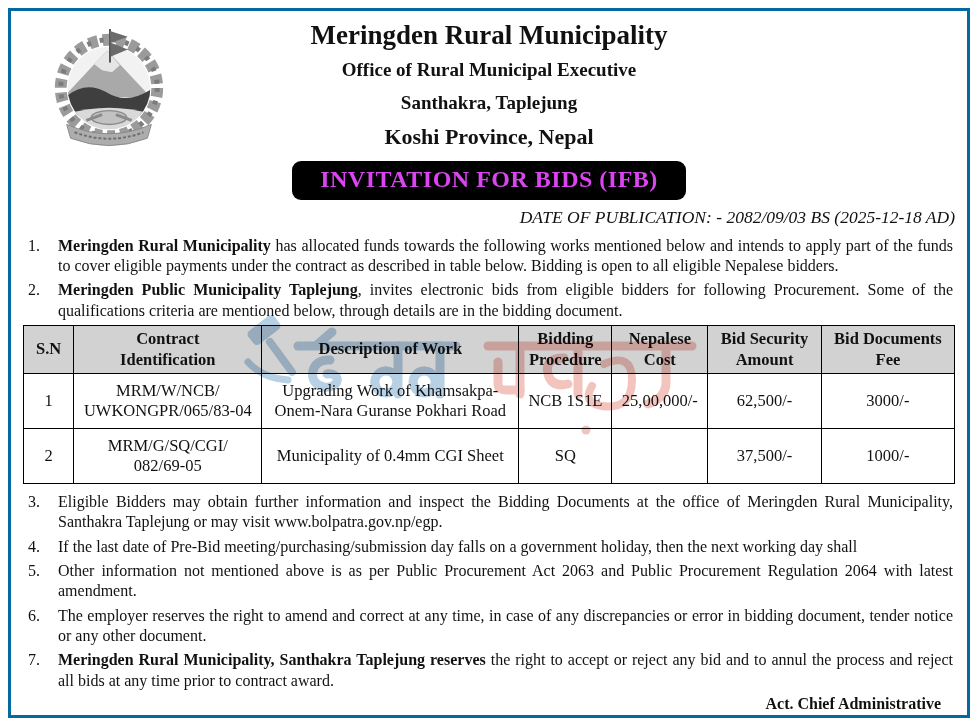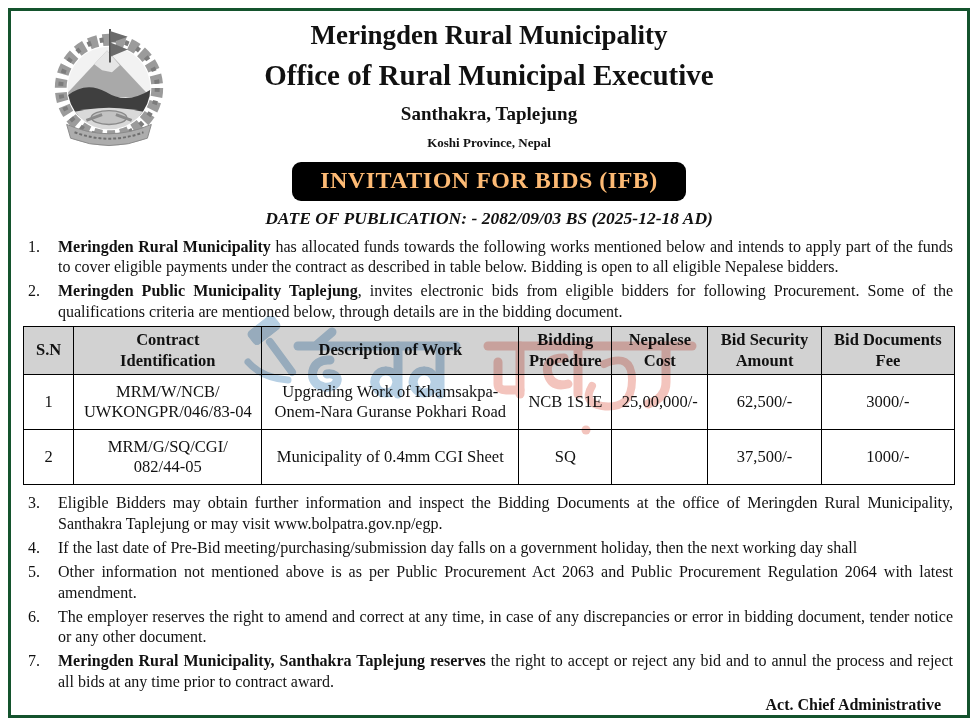--- a/index.html
+++ b/index.html
@@ -13,7 +13,7 @@
   }
   .frame {
     position: absolute; inset: 8px;
-    border: 3px solid #14532d;
+    border: 3px solid #0369a1;
     box-sizing: border-box;
     padding: 8px 12px 0 12px;
     overflow: hidden;

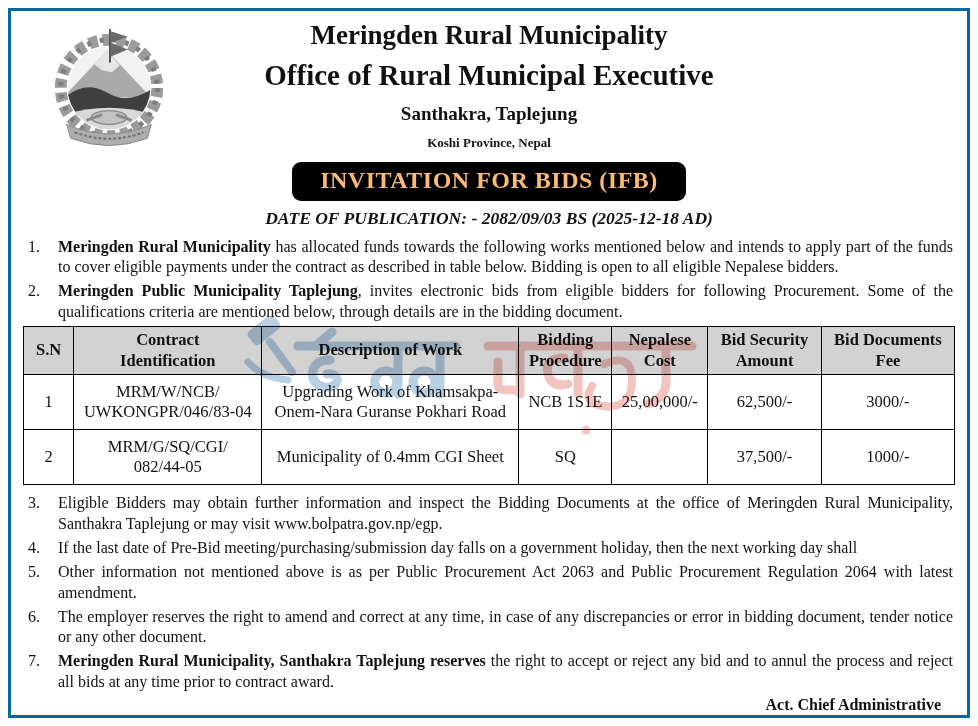--- a/index.html
+++ b/index.html
@@ -25,7 +25,7 @@
     width: 128px; height: 128px;
   }
   .title   { font-size: 27px; font-weight: bold; line-height: 1.1; margin-top: 2px; }
-  .subtitle{ font-size: 29px; font-weight: bold; line-height: 1.1; margin-top: 9px; }
+  .subtitle{ font-size: 19px; font-weight: bold; line-height: 1.1; margin-top: 9px; }
   .addr    { font-size: 19px; font-weight: bold; line-height: 1.1; margin-top: 12px; }
   .prov    { font-size: 13px; font-weight: bold; line-height: 1.1; margin-top: 12px; }
   .banner {

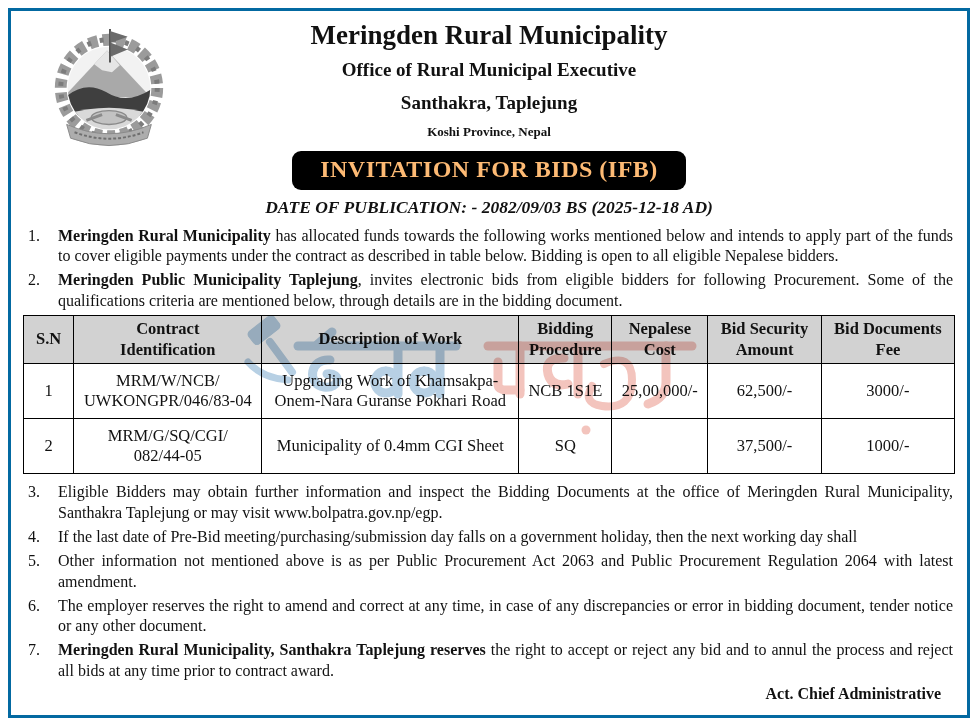--- a/index.html
+++ b/index.html
@@ -27,7 +27,7 @@
   .title   { font-size: 27px; font-weight: bold; line-height: 1.1; margin-top: 2px; }
   .subtitle{ font-size: 19px; font-weight: bold; line-height: 1.1; margin-top: 9px; }
   .addr    { font-size: 19px; font-weight: bold; line-height: 1.1; margin-top: 12px; }
-  .prov    { font-size: 13px; font-weight: bold; line-height: 1.1; margin-top: 12px; }
+  .prov    { font-size: 22px; font-weight: bold; line-height: 1.1; margin-top: 12px; }
   .banner {
     display: inline-block;
     background: #000; color: #fdba74;

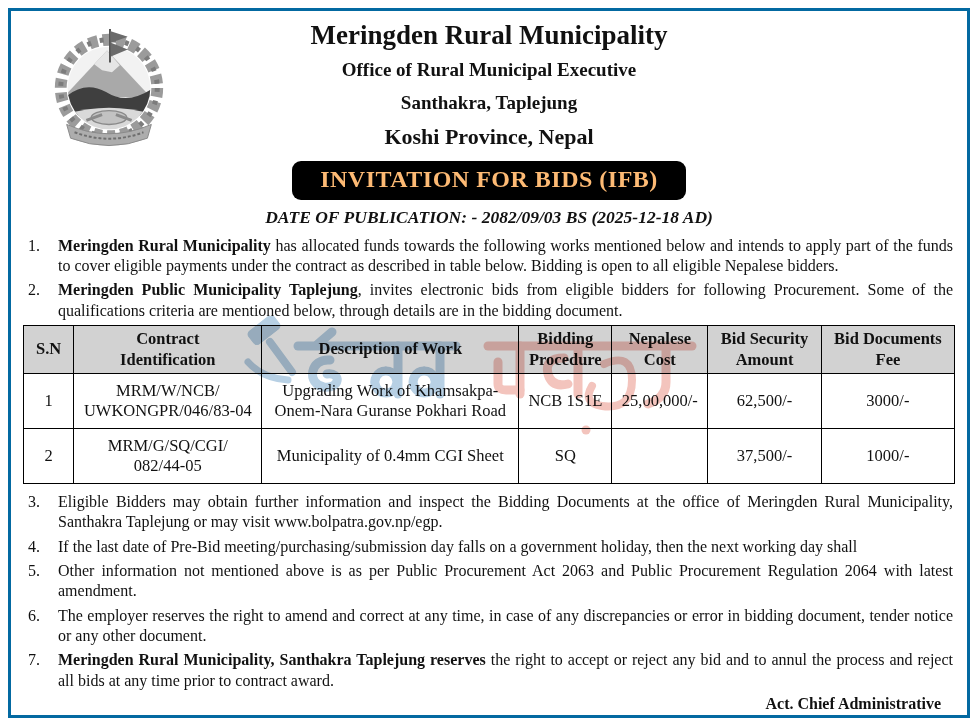--- a/index.html
+++ b/index.html
@@ -30,7 +30,7 @@
   .prov    { font-size: 22px; font-weight: bold; line-height: 1.1; margin-top: 12px; }
   .banner {
     display: inline-block;
-    background: #000; color: #fdba74;
+    background: #000; color: #d946ef;
     font-size: 24px; font-weight: bold;
     padding: 5px 28px 7px 28px;
     border-radius: 9px;

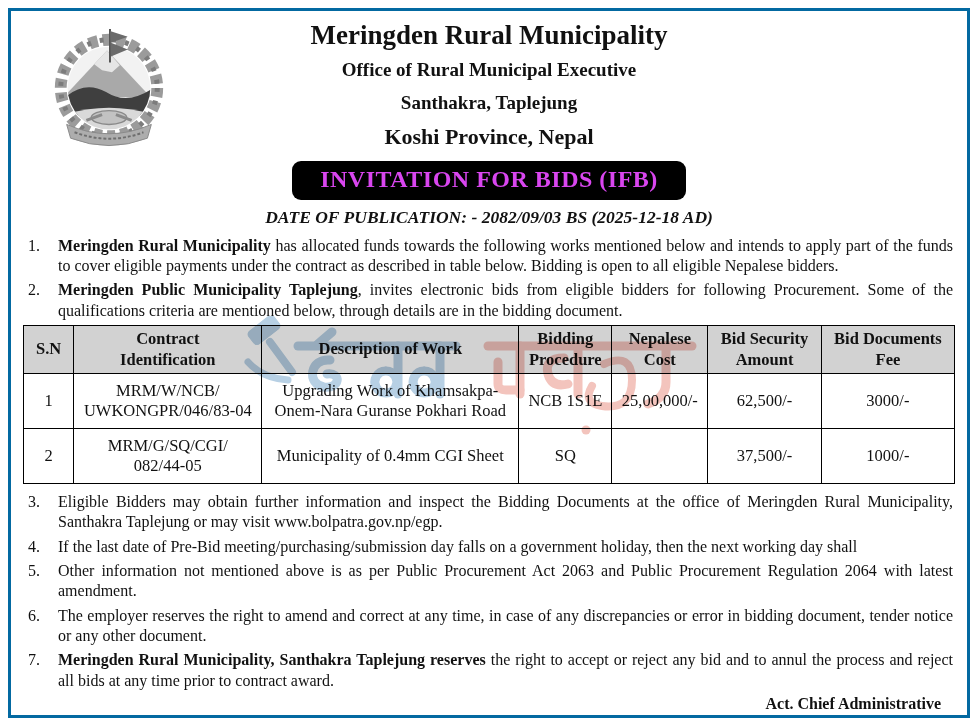--- a/index.html
+++ b/index.html
@@ -38,8 +38,8 @@
     letter-spacing: 0.5px;
   }
   .date-line {
-    text-align: center;
-    font-size: 17.5px; font-weight: bold; font-style: italic;
+    text-align: right;
+    font-size: 17.5px; font-weight: normal; font-style: italic;
     margin-top: 7px;
   }
   

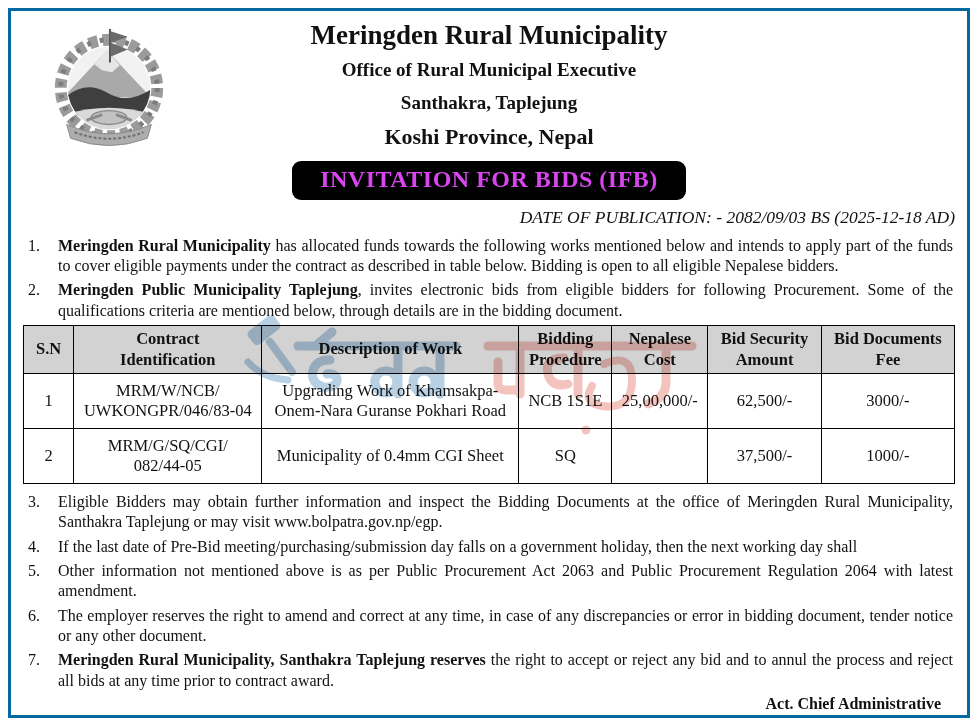--- a/index.html
+++ b/index.html
@@ -182,7 +182,7 @@
         <td>1</td>
         <td>
             <div>MRM/W/NCB/</div>
-            <div>UWKONGPR/046/83-04</div>
+            <div>UWKONGPR/065/83-04</div>
           </td>
         <td>
             <div>Upgrading Work of Khamsakpa-</div>

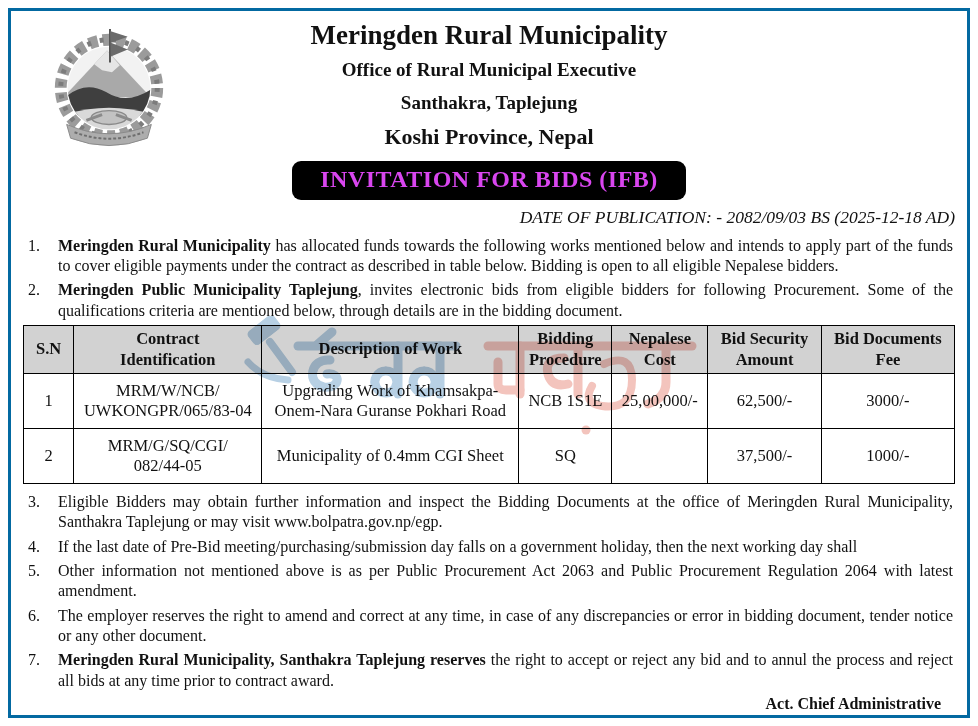--- a/index.html
+++ b/index.html
@@ -197,7 +197,7 @@
         <td>2</td>
         <td>
             <div>MRM/G/SQ/CGI/</div>
-            <div>082/44-05</div>
+            <div>082/69-05</div>
           </td>
         <td>
             <div>Municipality of 0.4mm CGI Sheet</div>

